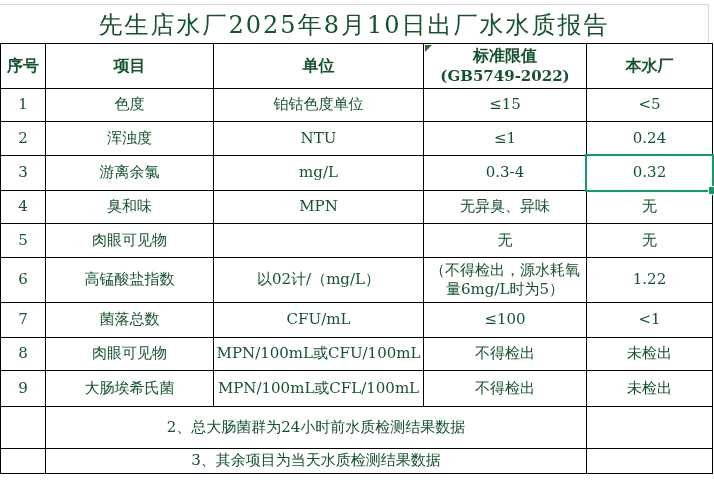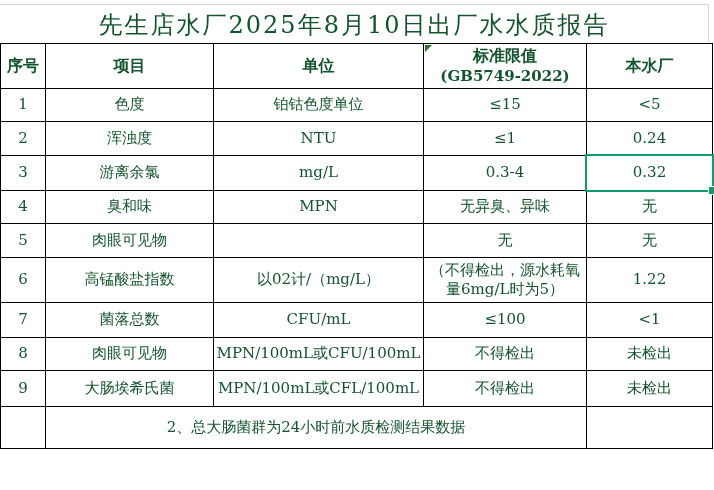--- a/index.html
+++ b/index.html
@@ -152,6 +152,11 @@
       <td colspan="3" class="note-text">2、总大肠菌群为24小时前水质检测结果数据</td>
       <td></td>
     </tr>
+    <tr style="height:25px">
+      <td></td>
+      <td colspan="3" class="note-text">3、其余项目为当天水质检测结果数据</td>
+      <td></td>
+    </tr>
   </tbody>
     </table>
 

